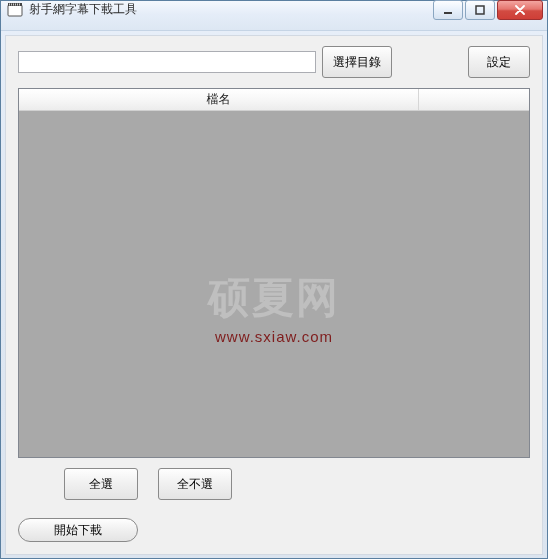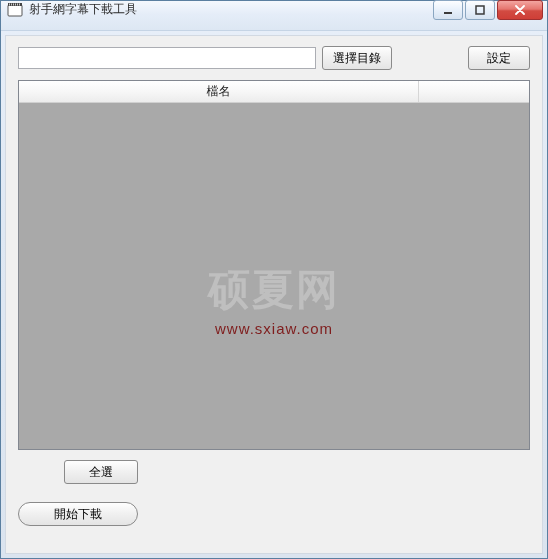--- a/index.html
+++ b/index.html
@@ -54,7 +54,7 @@
   font-family: inherit; font-size: 12px;
 }
 .btn {
-  height: 24px; min-width: 62px;
+  height: 32px; min-width: 62px;
   border: 1px solid #8a8a8a; border-radius: 3px;
   background: linear-gradient(180deg, #fefefe 0%, #f1f1f1 45%, #e4e4e4 100%);
   font-family: inherit; font-size: 12px; padding: 0 10px; cursor: default;

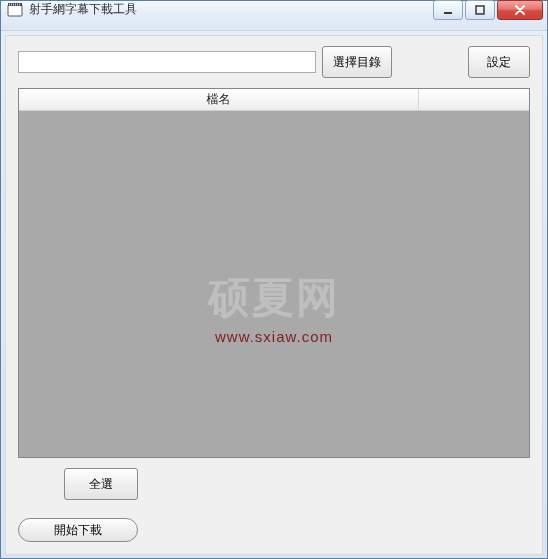--- a/index.html
+++ b/index.html
@@ -164,6 +164,7 @@
 
     <div class="row sel-row">
       <button class="btn">全選</button>
+      <button class="btn">全不選</button>
     </div>
 
     <div class="row start-row">

